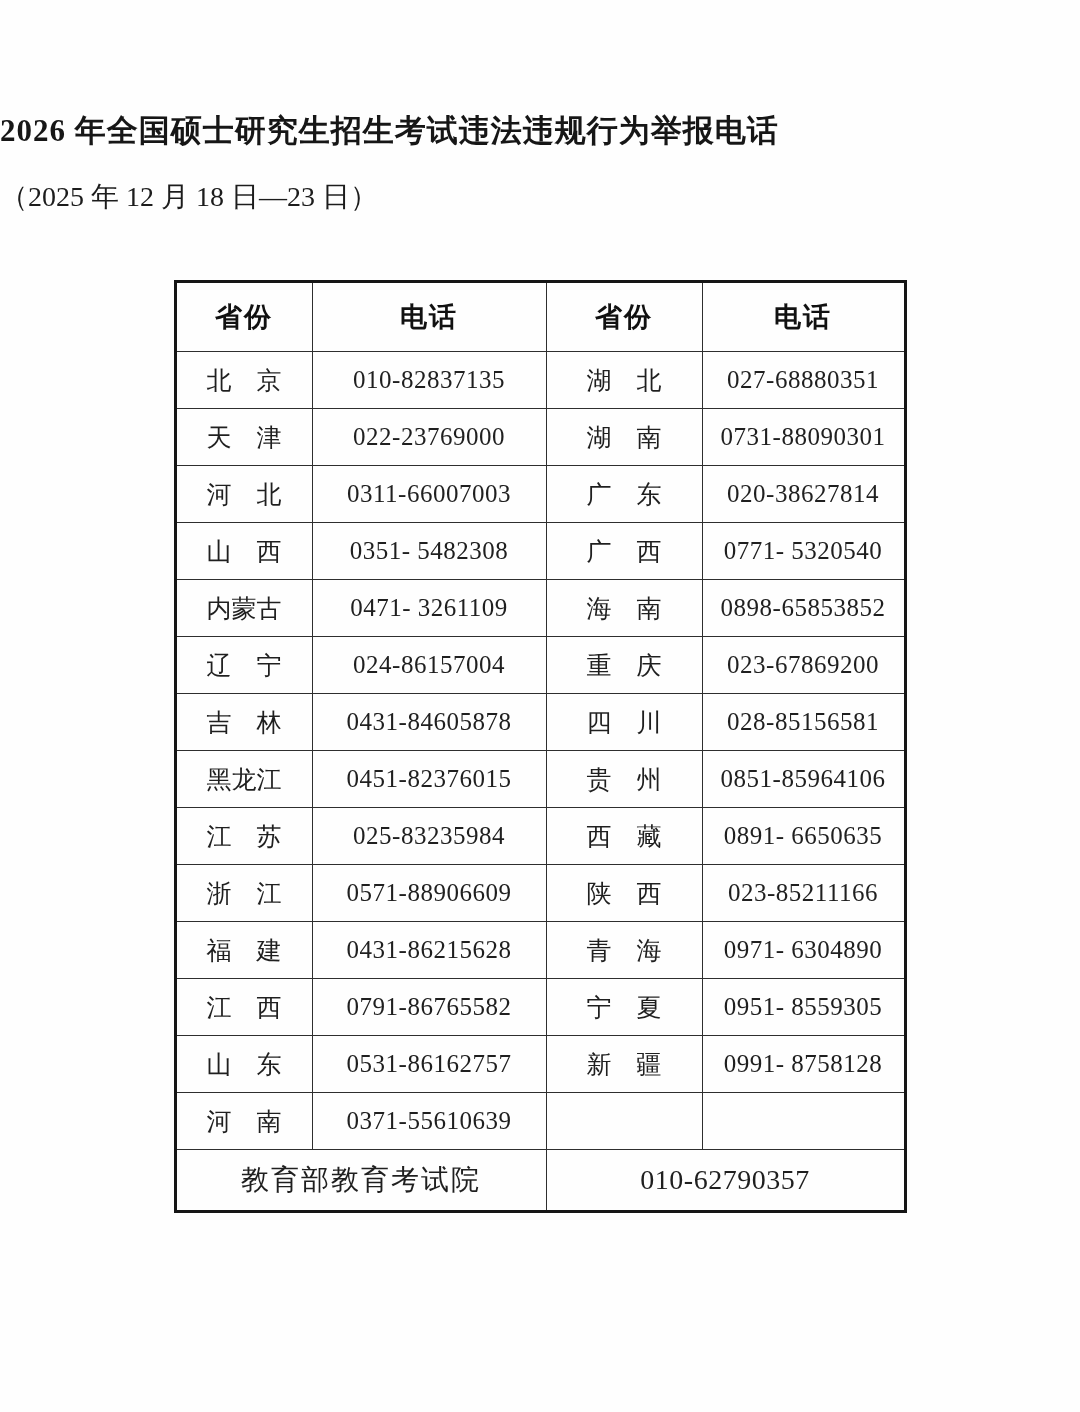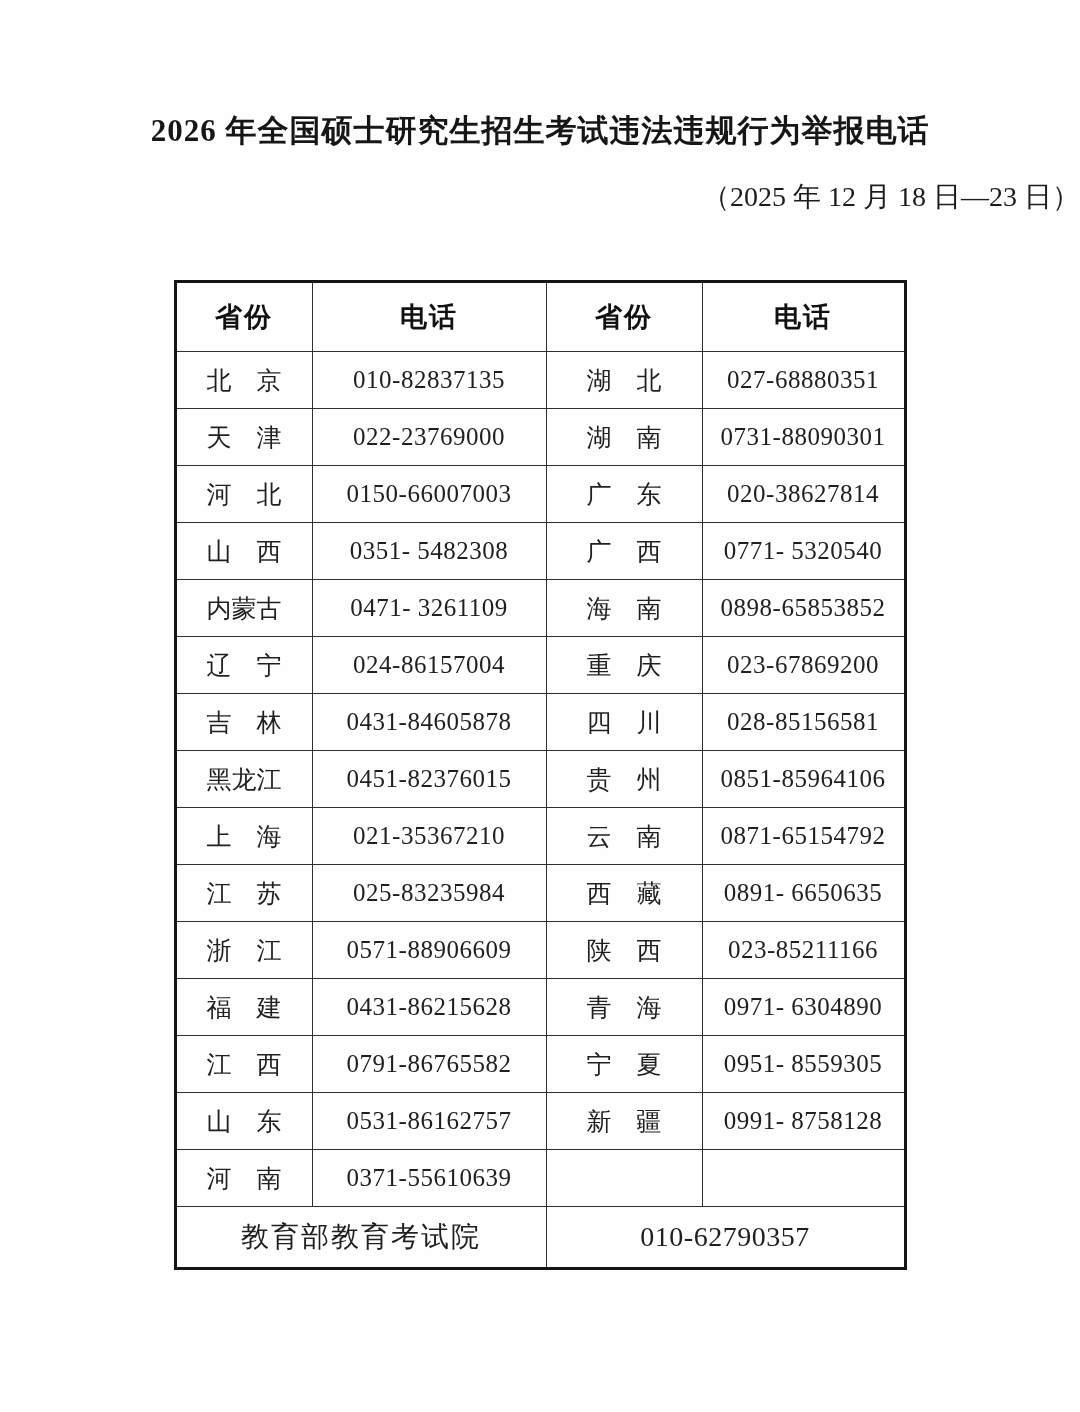--- a/index.html
+++ b/index.html
@@ -19,7 +19,7 @@
   .doc-title {
     margin: 0;
     padding-top: 110px;
-    text-align: center;
+    text-align: left;
     font-size: 31px;
     font-weight: bold;
     letter-spacing: 1px;

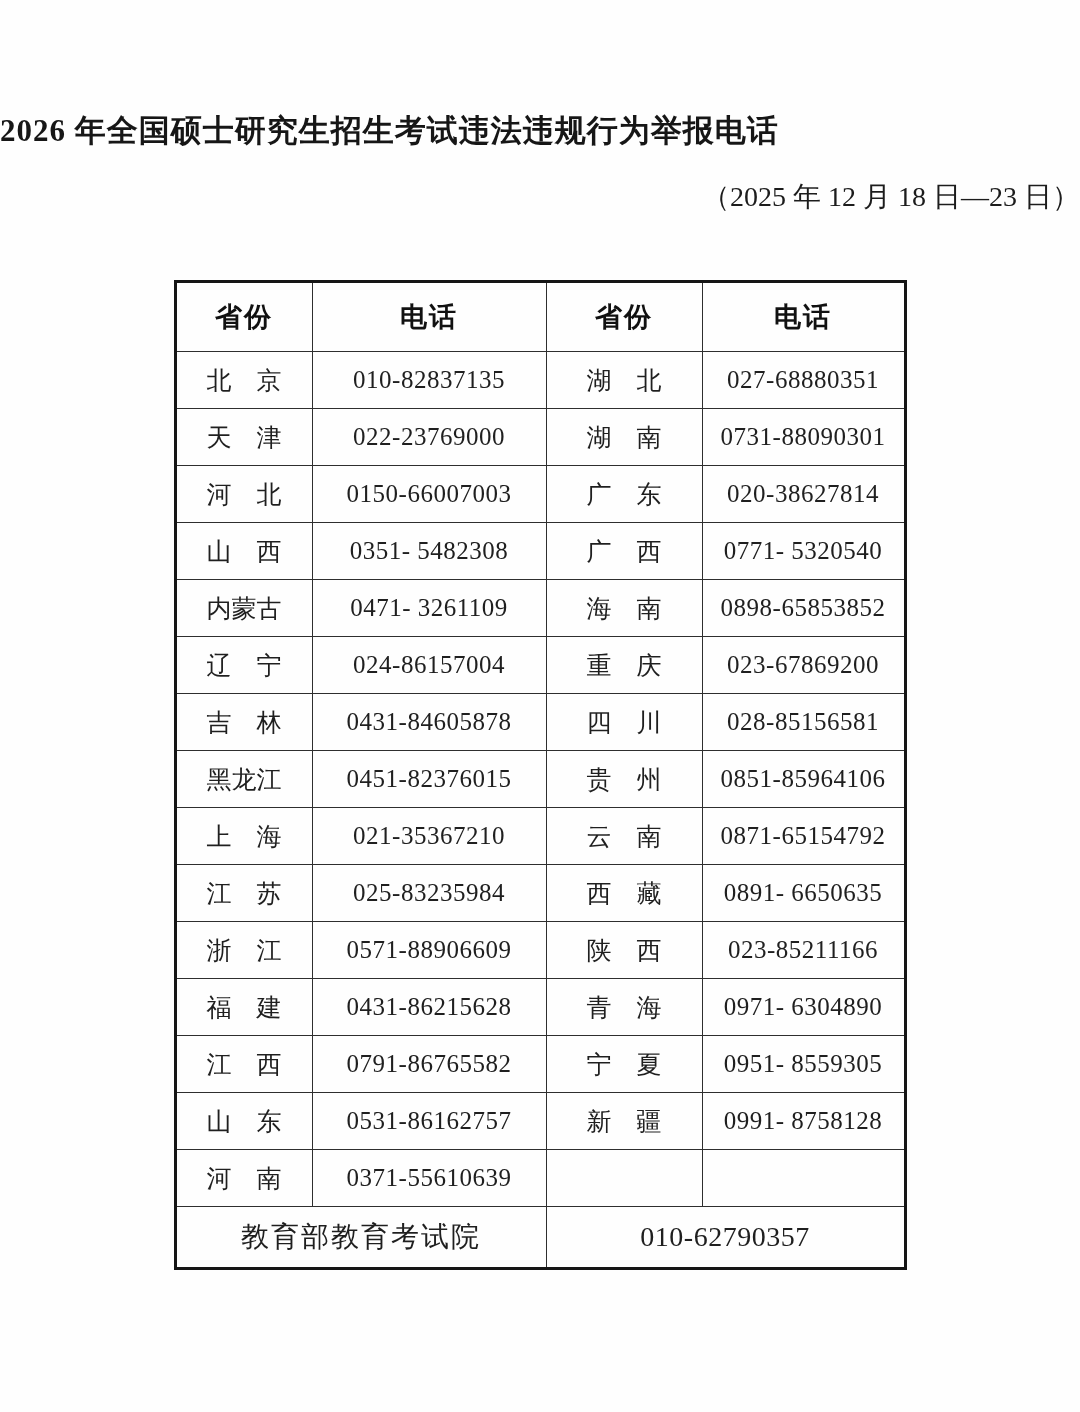--- a/index.html
+++ b/index.html
@@ -28,7 +28,7 @@
   .doc-subtitle {
     margin: 0;
     padding-top: 26px;
-    text-align: right;
+    text-align: left;
     font-size: 28px;
     font-weight: normal;
     color: #1c1c1c;

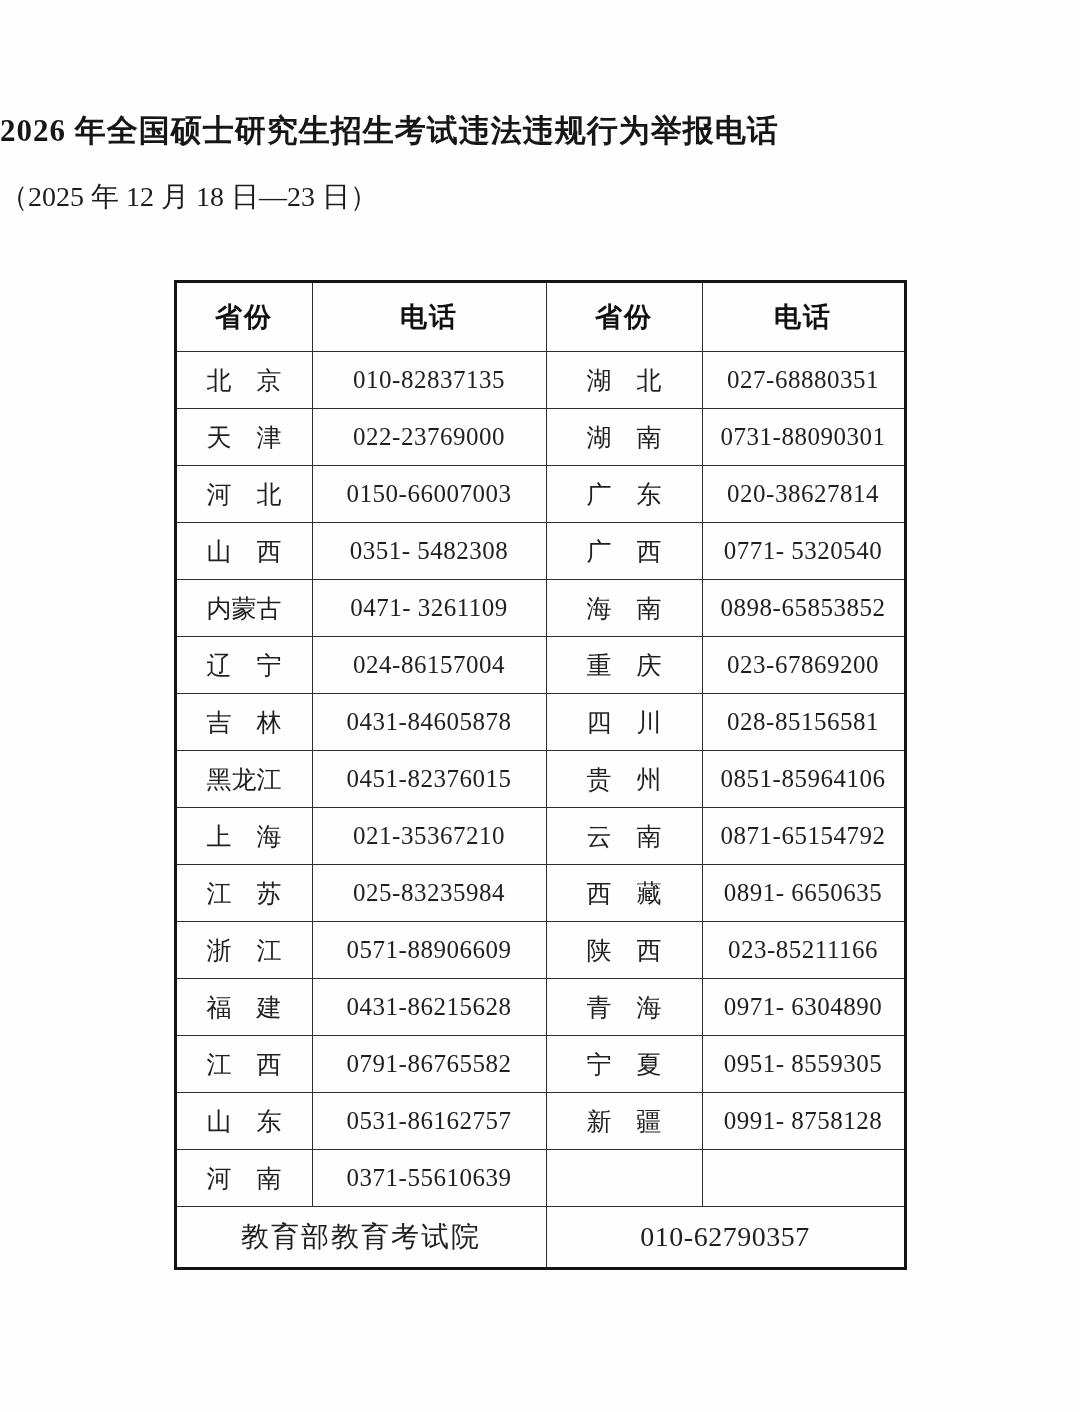--- a/index.html
+++ b/index.html
@@ -105,7 +105,7 @@
       </tr>
       <tr>
         <td class="province-cell">河　北</td>
-        <td class="phone-cell">0150-66007003</td>
+        <td class="phone-cell">0311-66007003</td>
         <td class="province-cell">广　东</td>
         <td class="phone-cell">020-38627814</td>
       </tr>

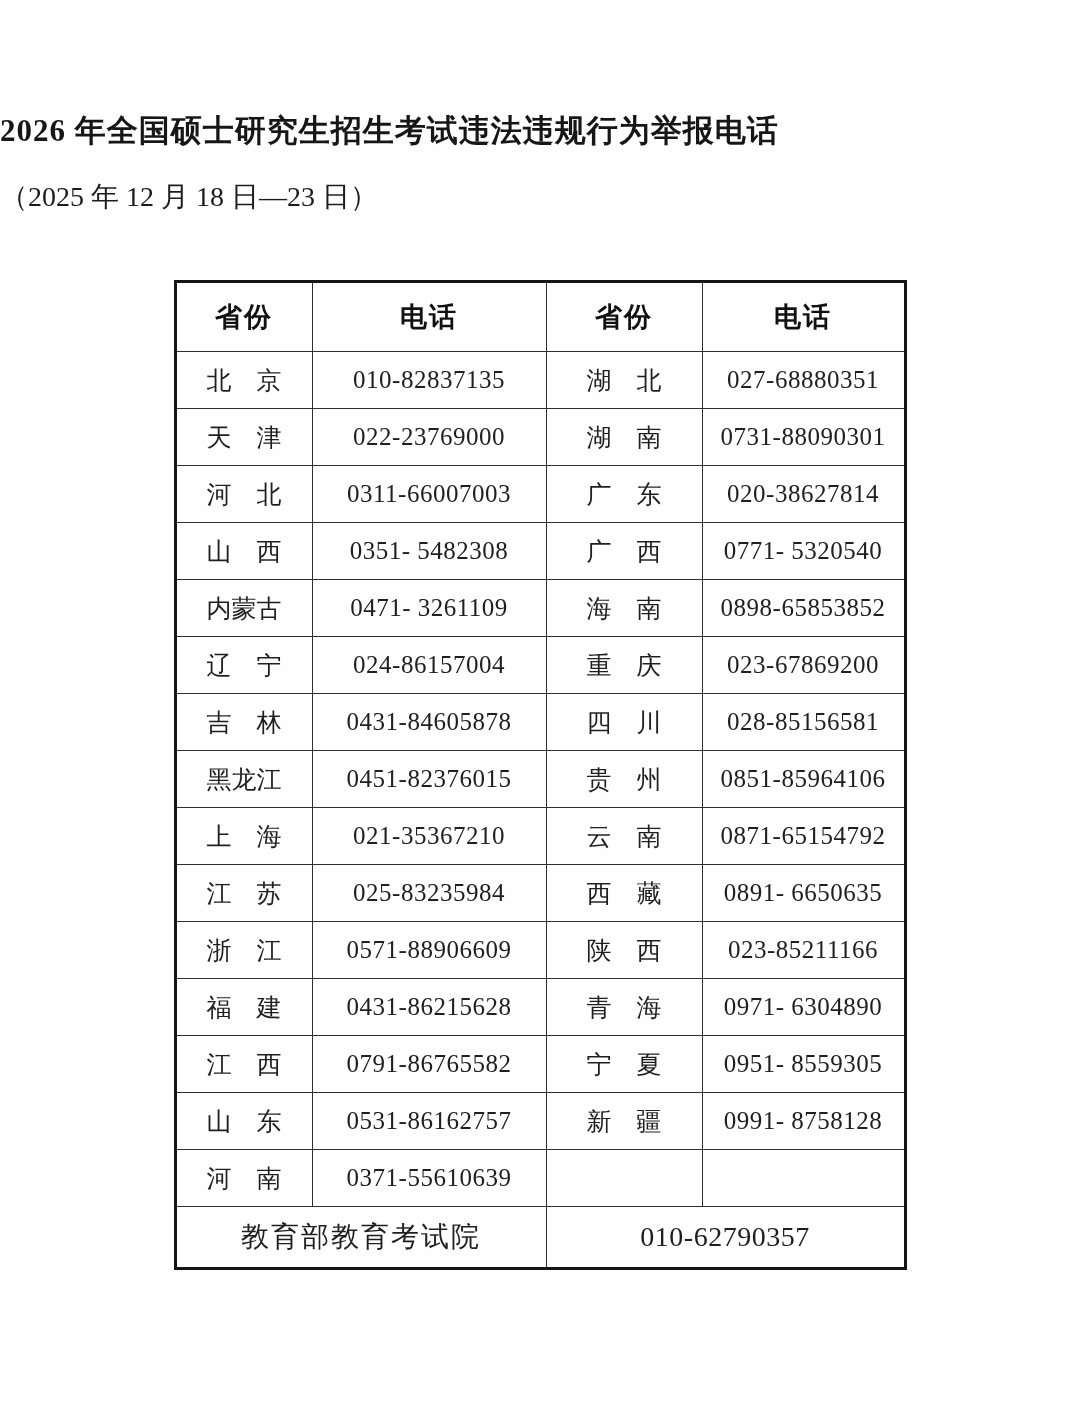--- a/index.html
+++ b/index.html
@@ -140,12 +140,6 @@
         <td class="phone-cell">0851-85964106</td>
       </tr>
       <tr>
-        <td class="province-cell">上　海</td>
-        <td class="phone-cell">021-35367210</td>
-        <td class="province-cell">云　南</td>
-        <td class="phone-cell">0871-65154792</td>
-      </tr>
-      <tr>
         <td class="province-cell">江　苏</td>
         <td class="phone-cell">025-83235984</td>
         <td class="province-cell">西　藏</td>

